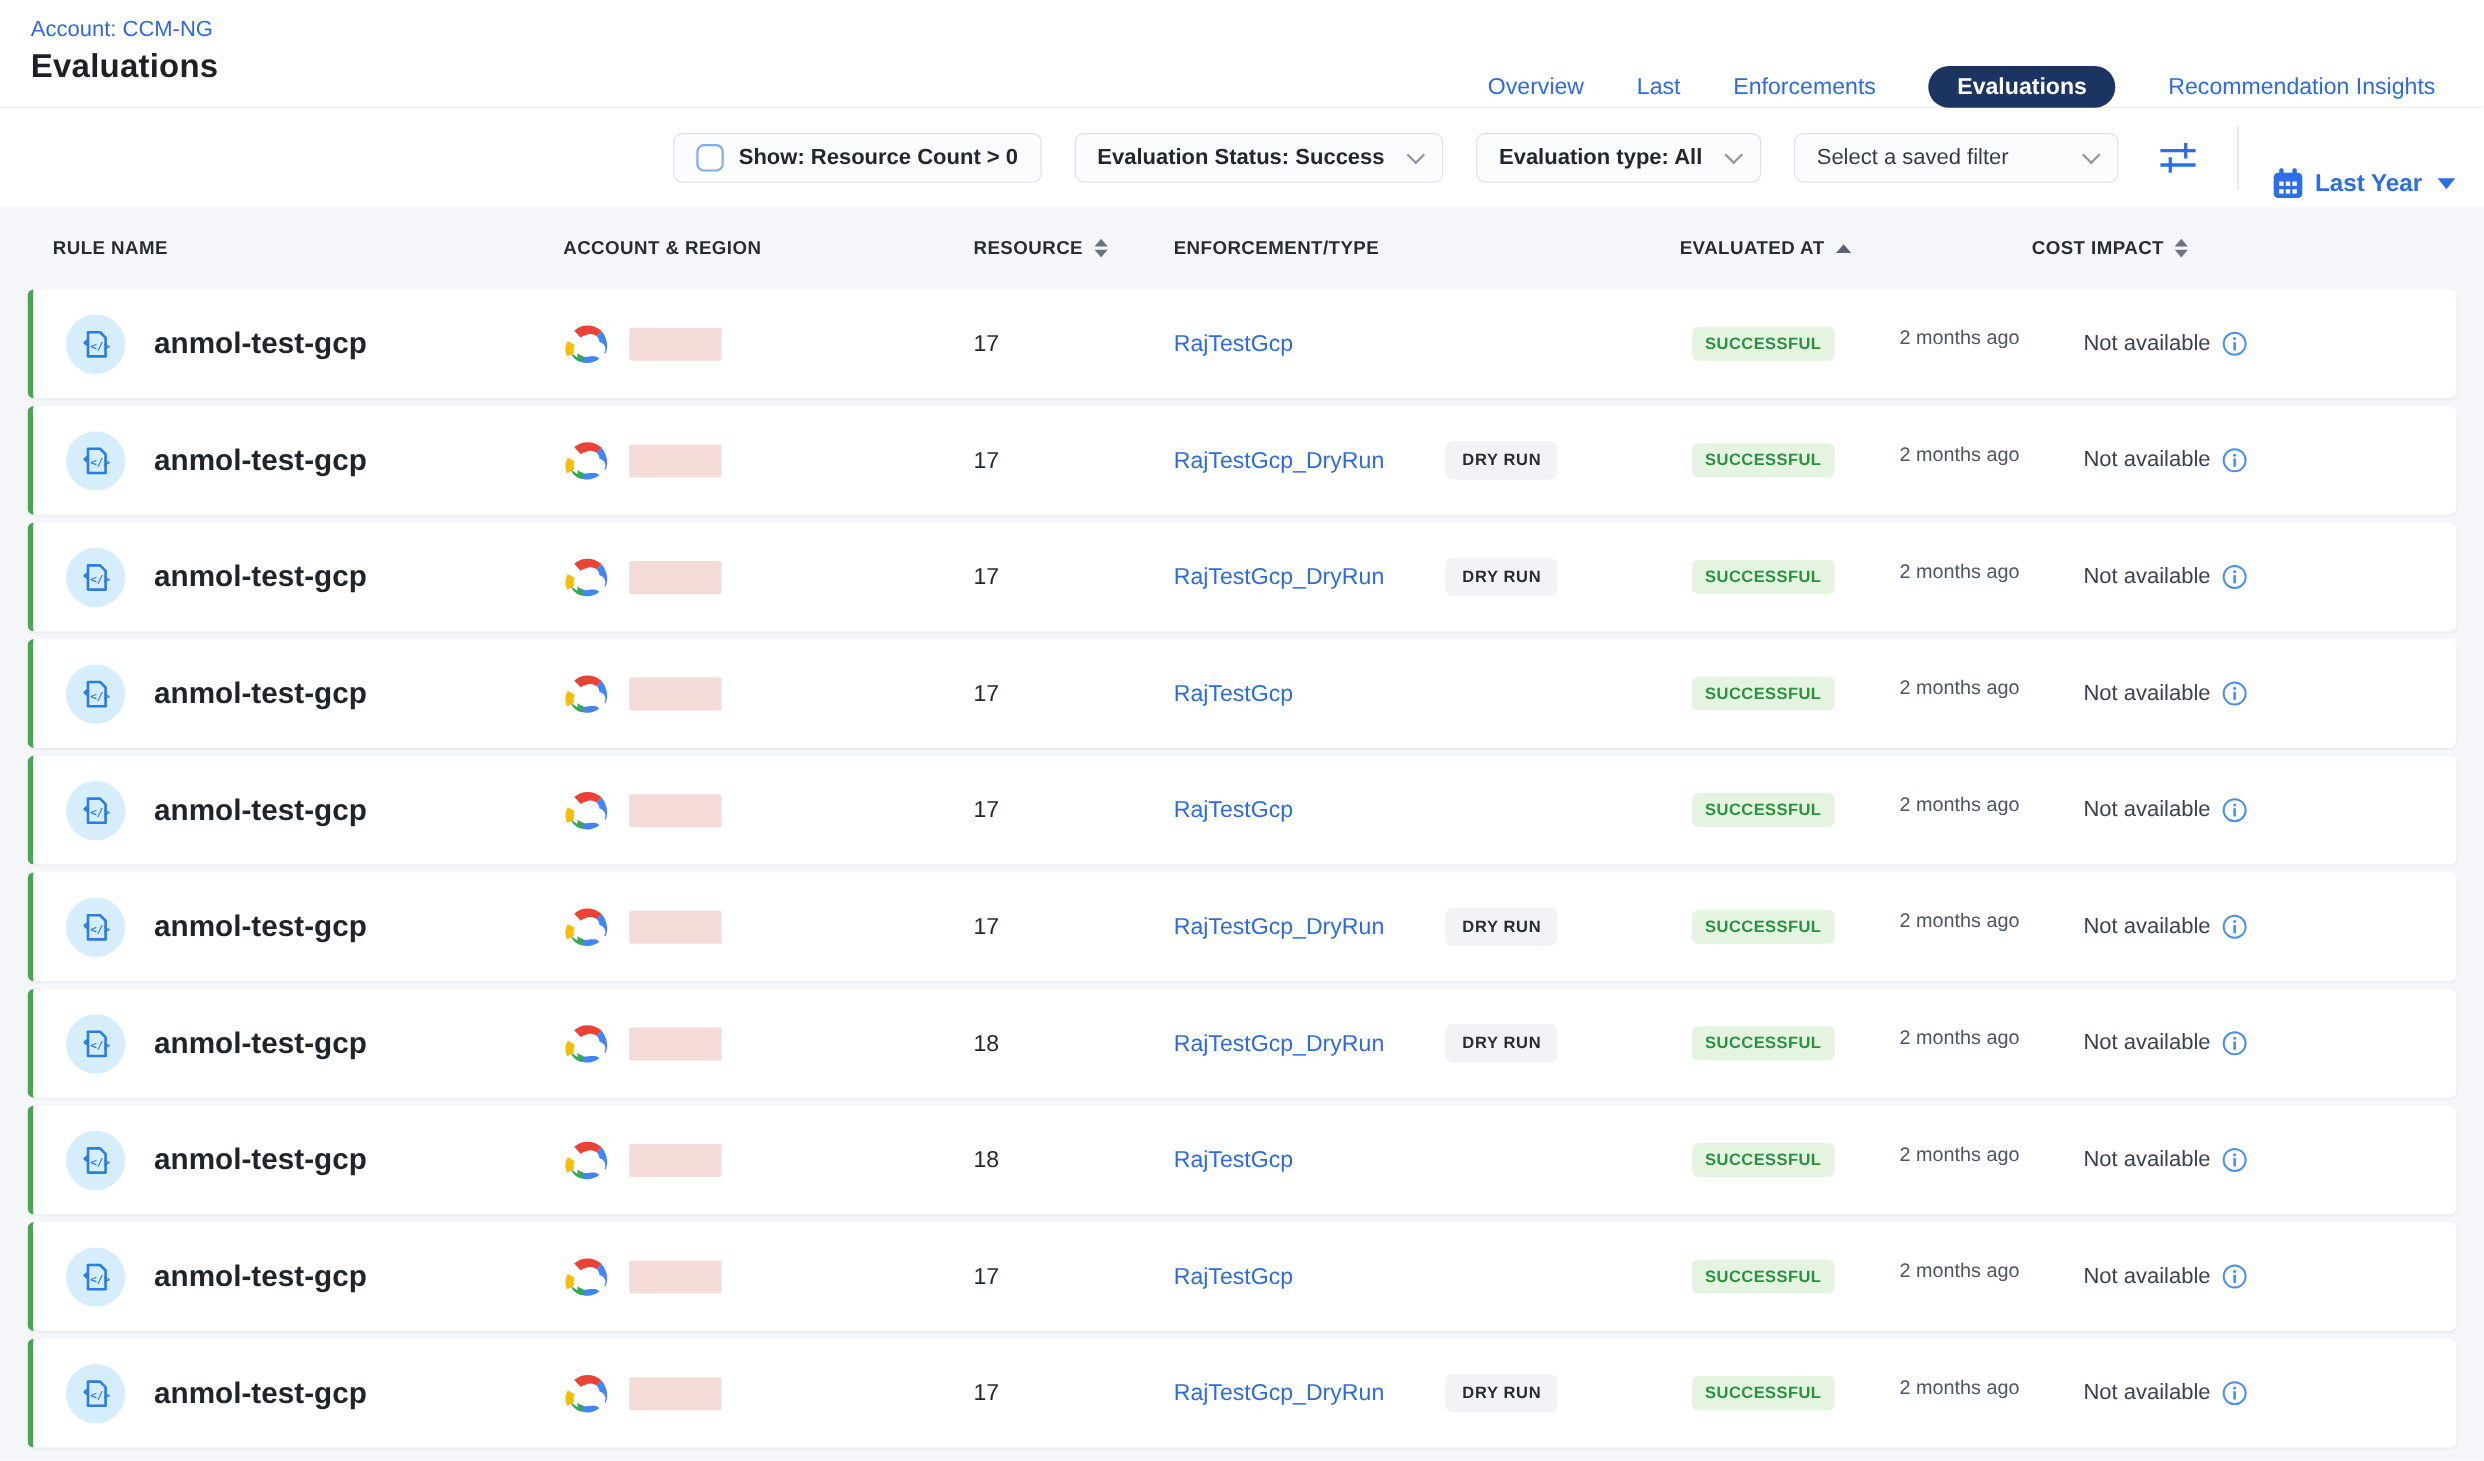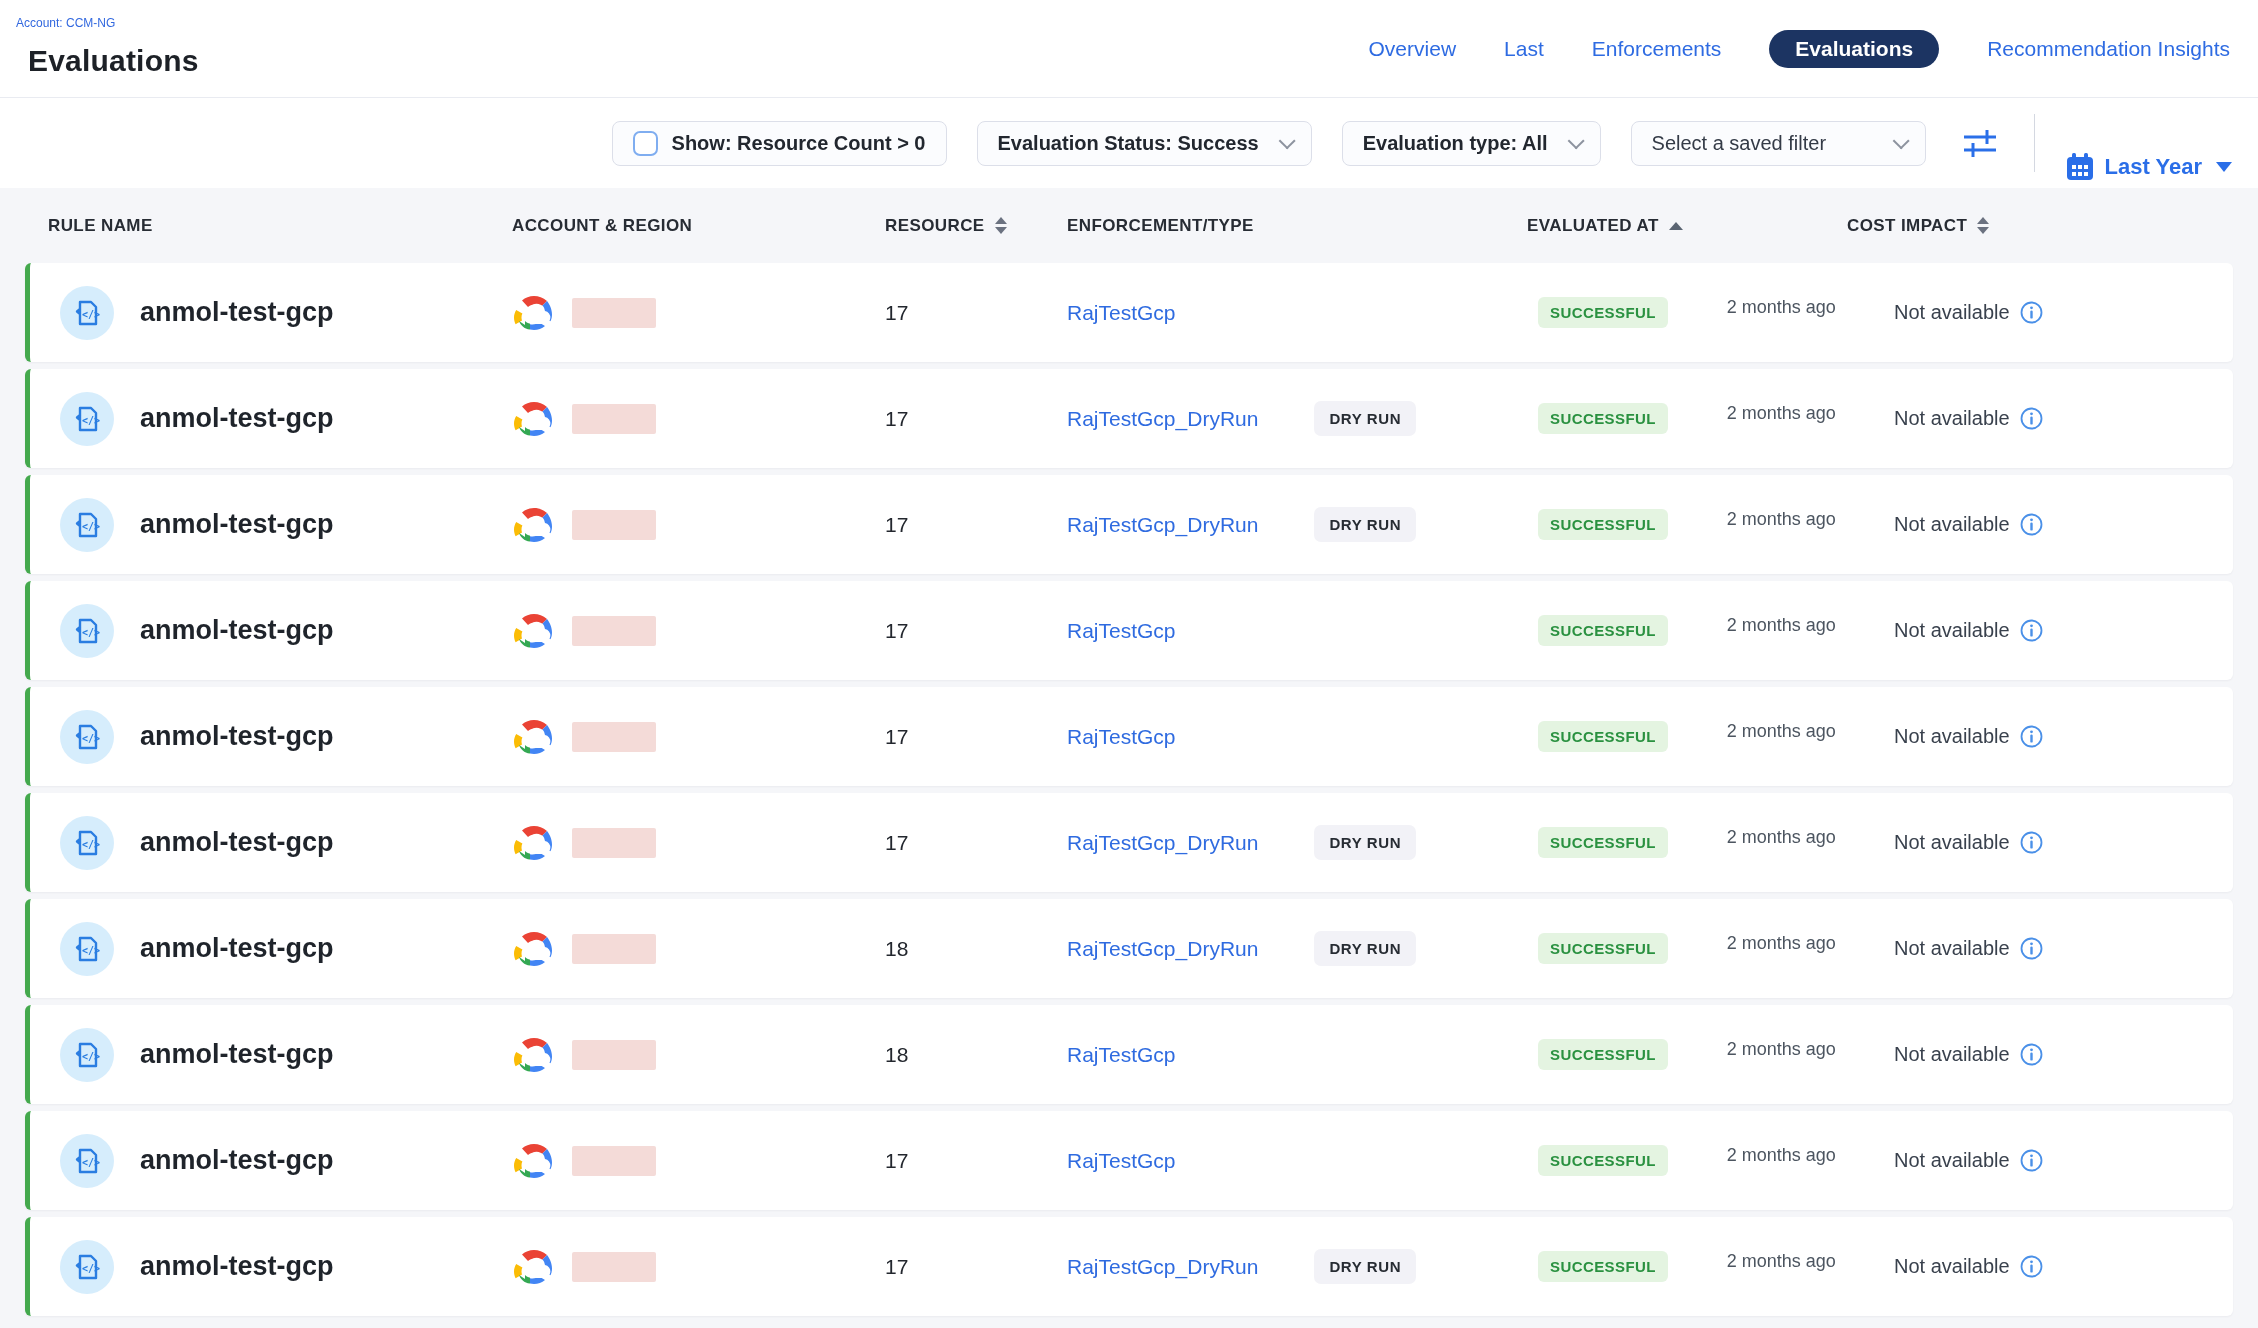--- a/index.html
+++ b/index.html
@@ -8,7 +8,7 @@
 
   
   .page-header { position:relative; height:98px; background:#fff; border-bottom:1px solid #e9ebf1; }
-  .breadcrumb { position:absolute; left:16px; top:16px; font-size:12px; color:#3268df; cursor:pointer; }
+  .breadcrumb { position:absolute; left:28px; top:16px; font-size:20px; color:#3268df; cursor:pointer; }
   .page-title { position:absolute; left:28px; top:44px; font-size:30px; font-weight:700; color:#1d2127; letter-spacing:.2px; }
 
   .top-nav { position:absolute; right:28px; top:0; height:98px; display:flex; align-items:flex-start; gap:48px; padding-top:30px; }

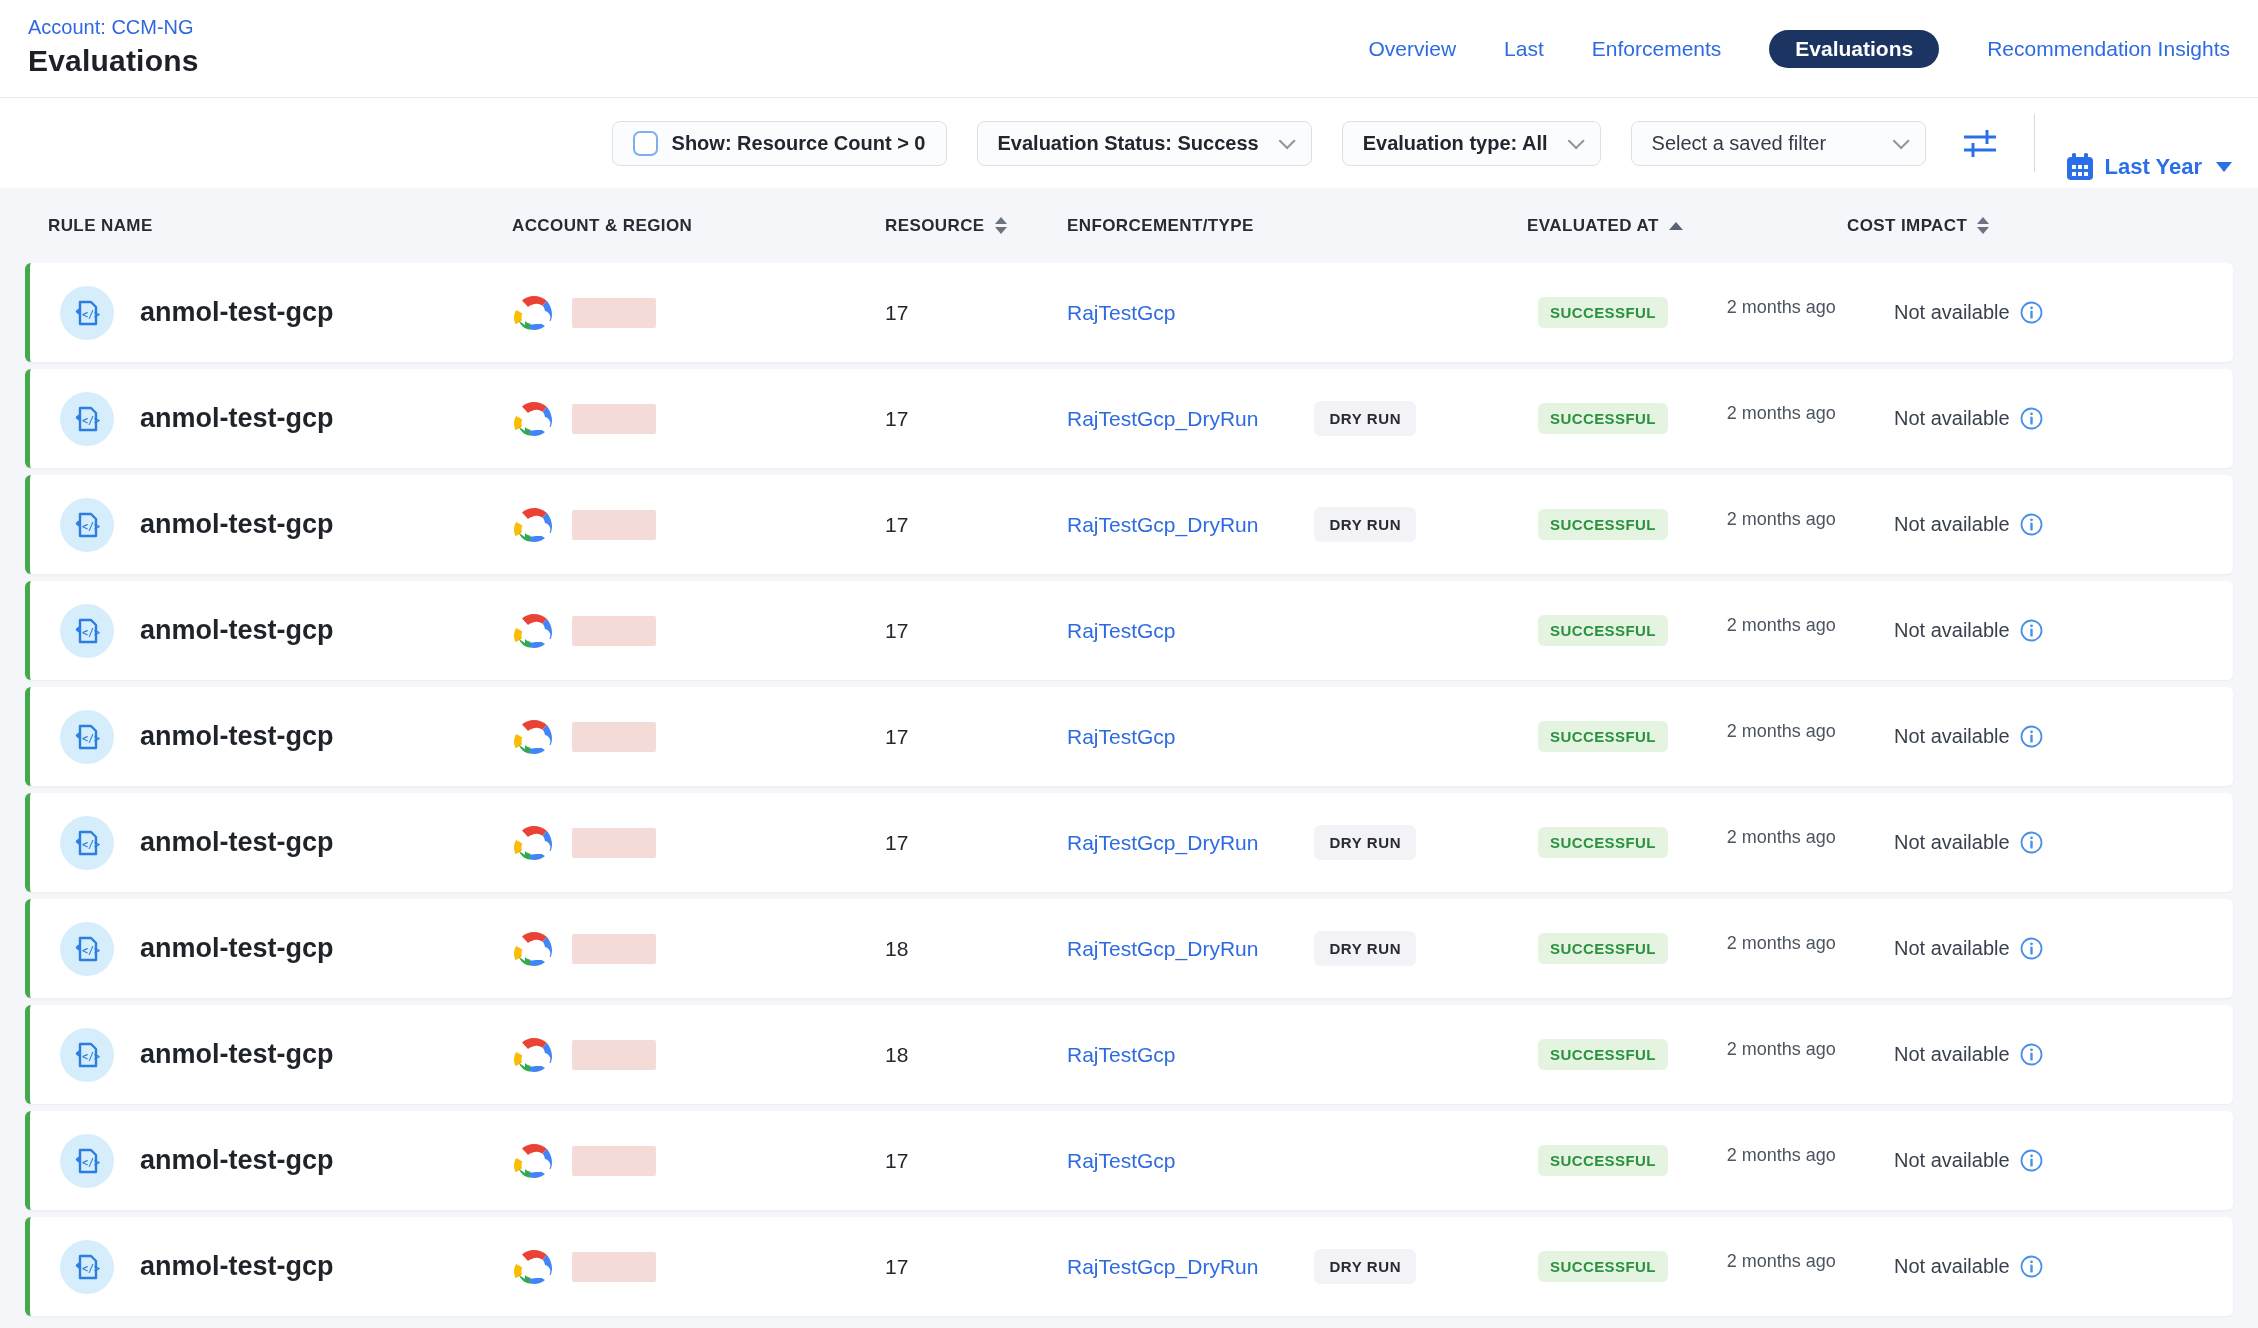--- a/index.html
+++ b/index.html
@@ -11,7 +11,7 @@
   .breadcrumb { position:absolute; left:28px; top:16px; font-size:20px; color:#3268df; cursor:pointer; }
   .page-title { position:absolute; left:28px; top:44px; font-size:30px; font-weight:700; color:#1d2127; letter-spacing:.2px; }
 
-  .top-nav { position:absolute; right:28px; top:0; height:98px; display:flex; align-items:flex-start; gap:48px; padding-top:30px; }
+  .top-nav { position:absolute; right:44px; top:0; height:98px; display:flex; align-items:flex-end; gap:48px; padding-top:30px; }
   .nav-link { font-size:21px; font-weight:500; color:#2e6be2; text-decoration:none; cursor:pointer; line-height:38px; white-space:nowrap; }
   .nav-link.active { background:#1c3462; color:#ffffff; border-radius:999px; padding:0 26px; font-weight:600; }
 

